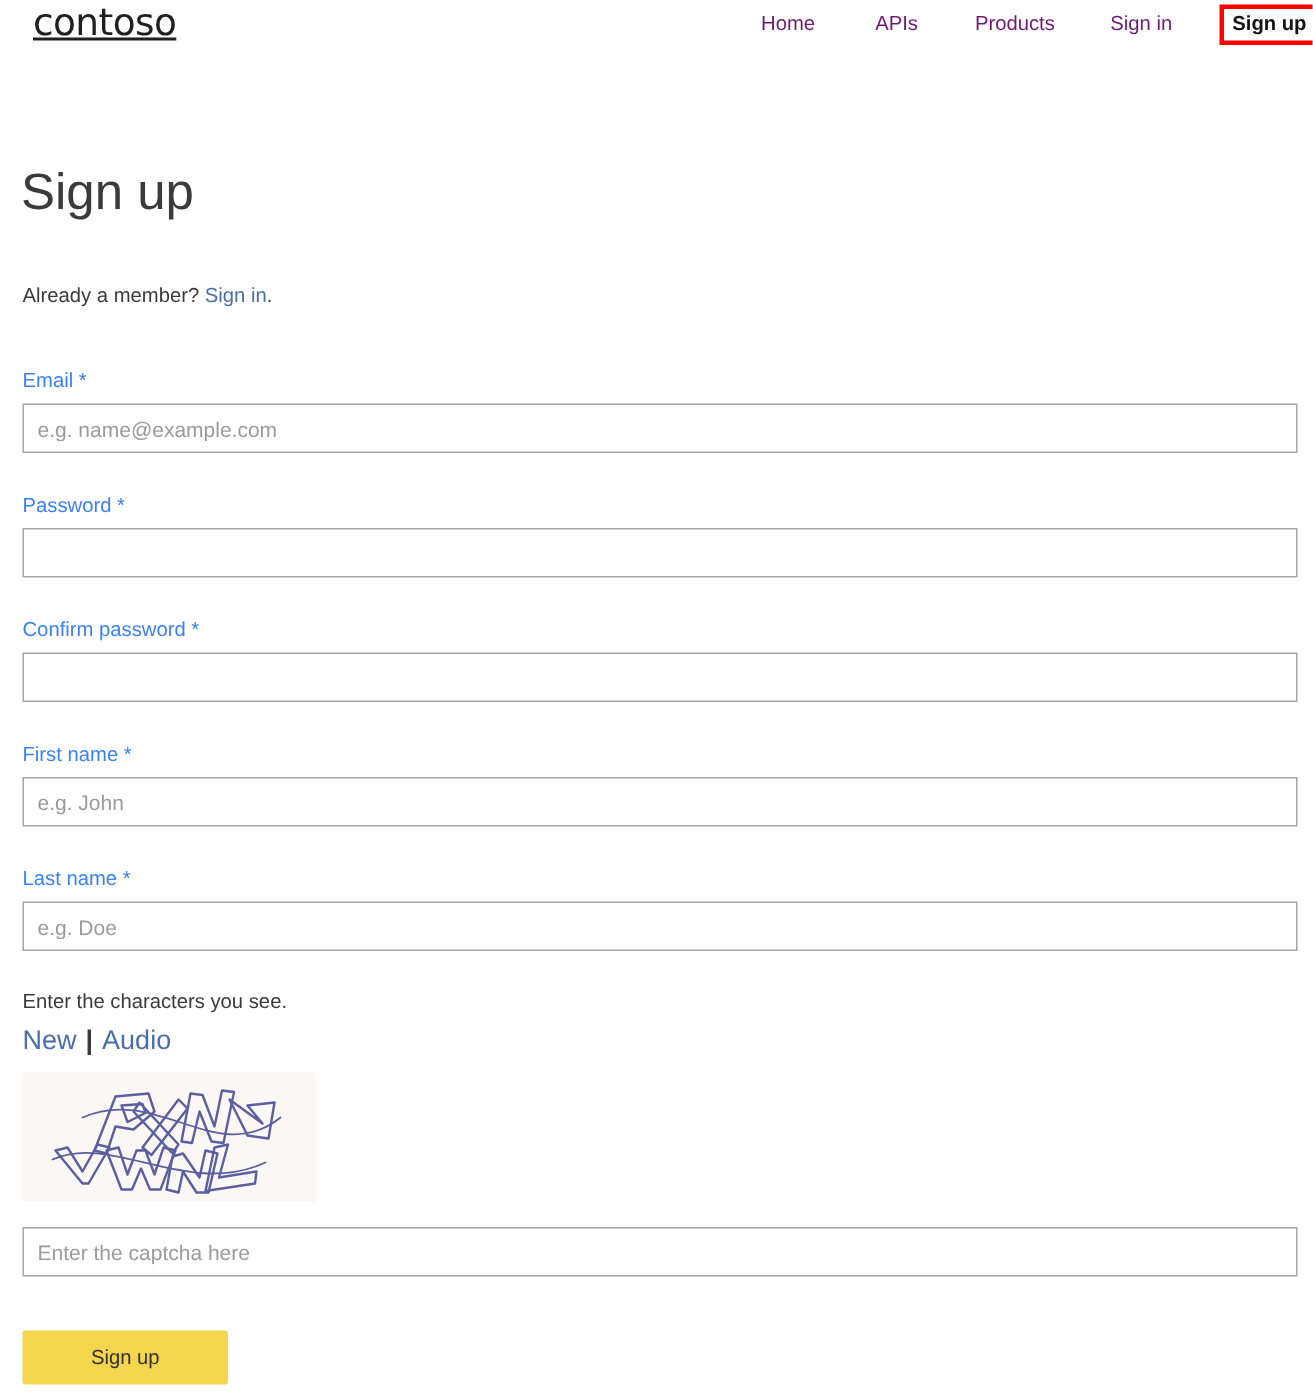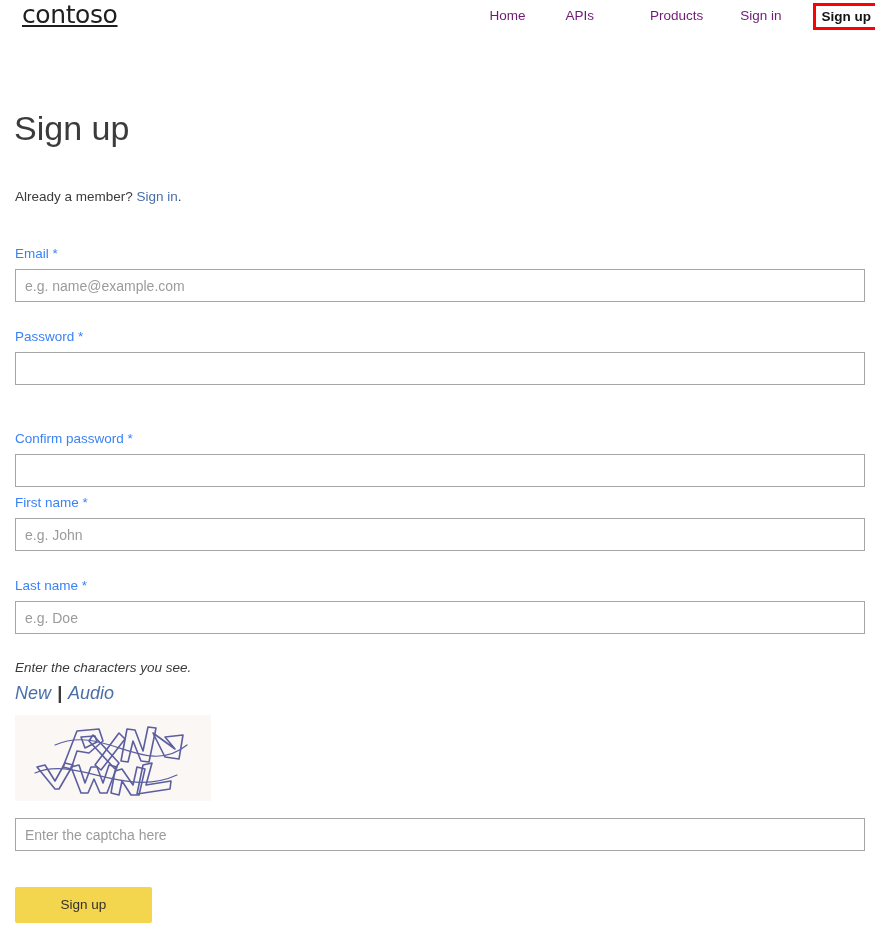--- a/index.html
+++ b/index.html
@@ -53,7 +53,7 @@
     display: inline-block;
   }
   .nav-gap-home     { margin-right: 40px; }
-  .nav-gap-apis     { margin-right: 56px; text-align: center; }
+  .nav-gap-apis     { margin-right: 38px; text-align: center; }
   .nav-gap-products { margin-right: 37px; }
   .nav-gap-signin   { margin-right: 31px; }
 

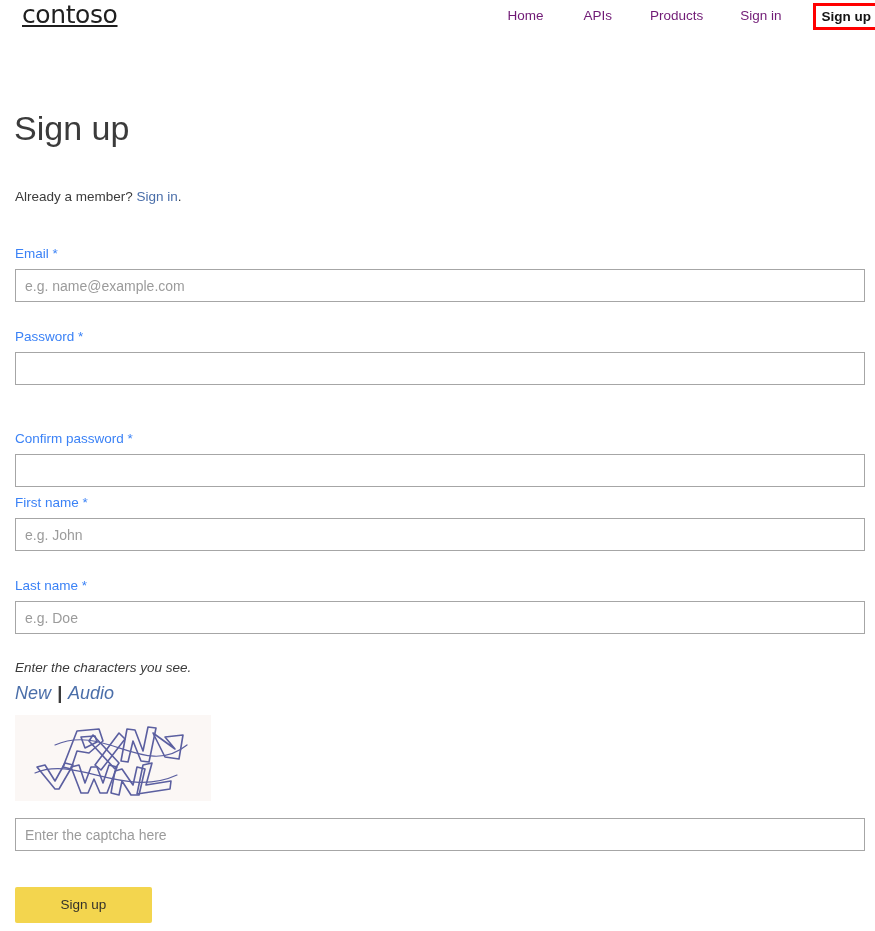--- a/index.html
+++ b/index.html
@@ -135,7 +135,7 @@
 
   .f-email    { top: 245px; }
   .f-password { top: 328px; }
-  .f-confirm  { top: 411px; margin-top: 19px; }
+  .f-confirm  { top: 411px; }
   .f-first    { top: 494px; }
   .f-last     { top: 577px; }
 

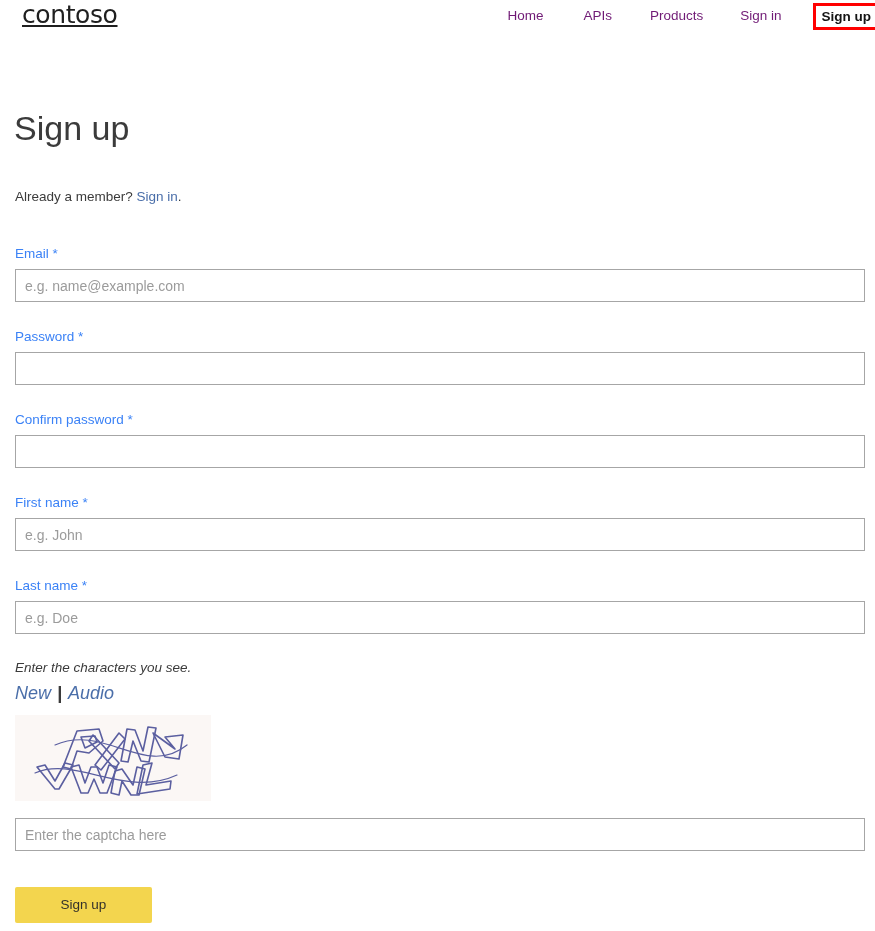--- a/index.html
+++ b/index.html
@@ -145,7 +145,6 @@
     left: 15px;
     top: 659px;
     width: 850px;
-    font-style: italic;
   }
   .captcha-instruction {
     font-size: 13.5px;

